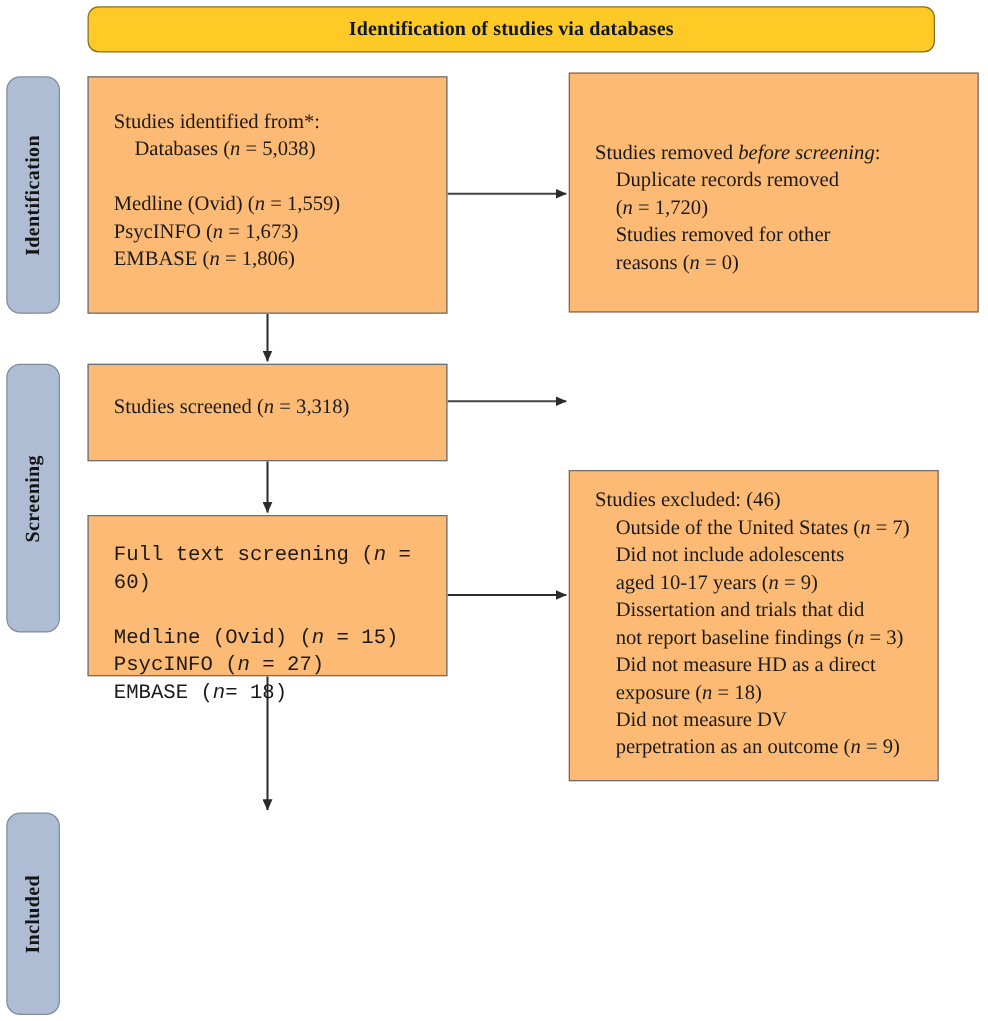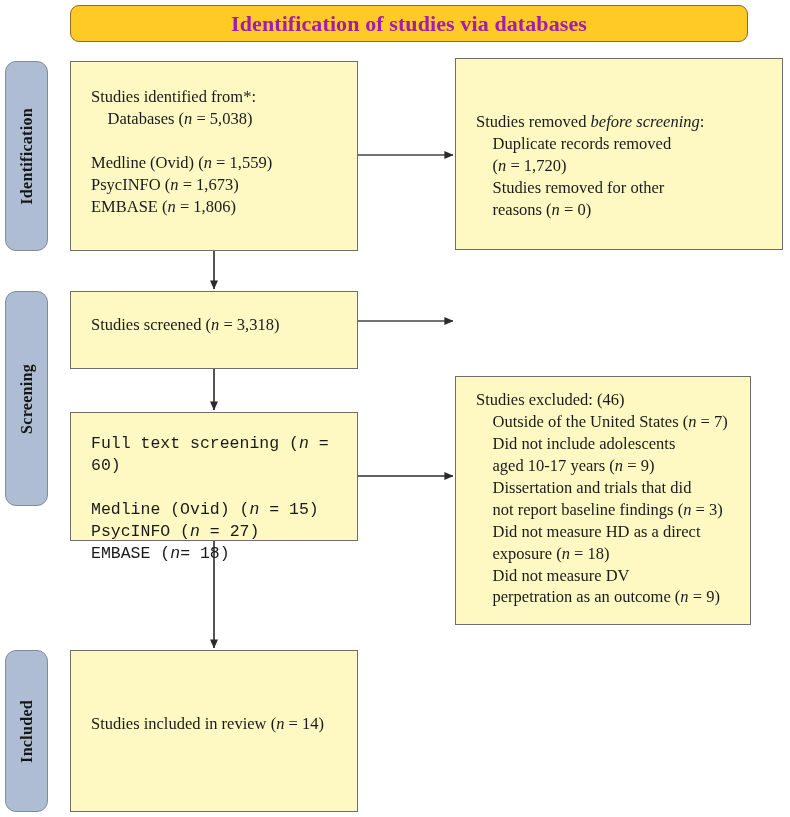--- a/index.html
+++ b/index.html
@@ -39,9 +39,9 @@
   }
   .banner-text {
     font-weight: bold;
-    font-size: 22px;
+    font-size: 16px;
     letter-spacing: 0.1px;
-    color: #a21caf;
+    color: #0f172a;
     white-space: nowrap;
   }
 

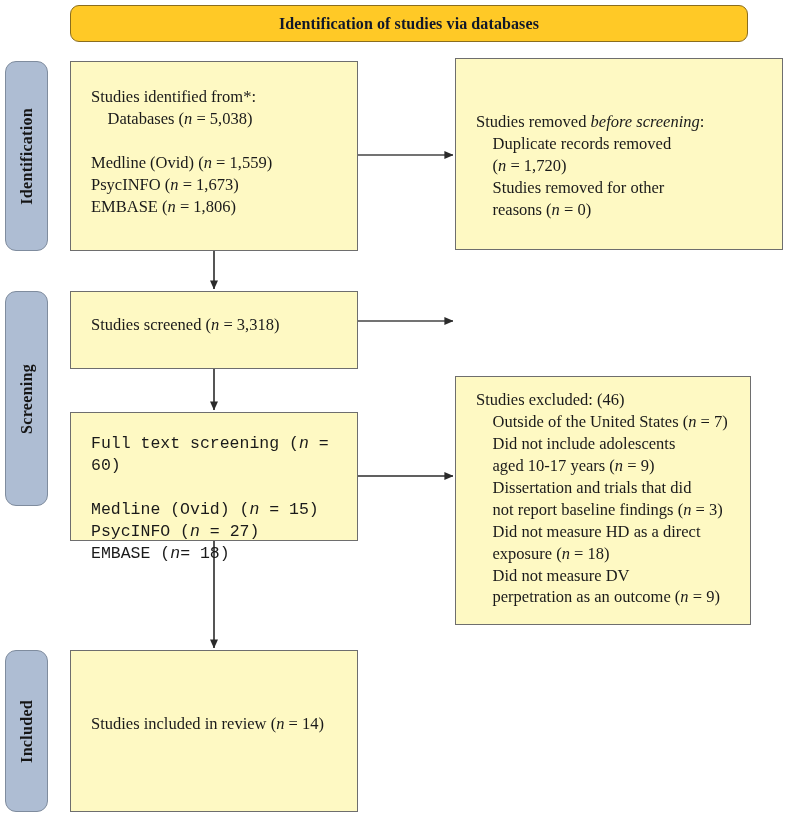--- a/index.html
+++ b/index.html
@@ -74,7 +74,7 @@
   
   .fbox {
     position: absolute;
-    background: #fef9c3;
+    background: #fdba74;
     border: 1.6px solid #6e6e6e;
     box-sizing: border-box;
     padding: 0;

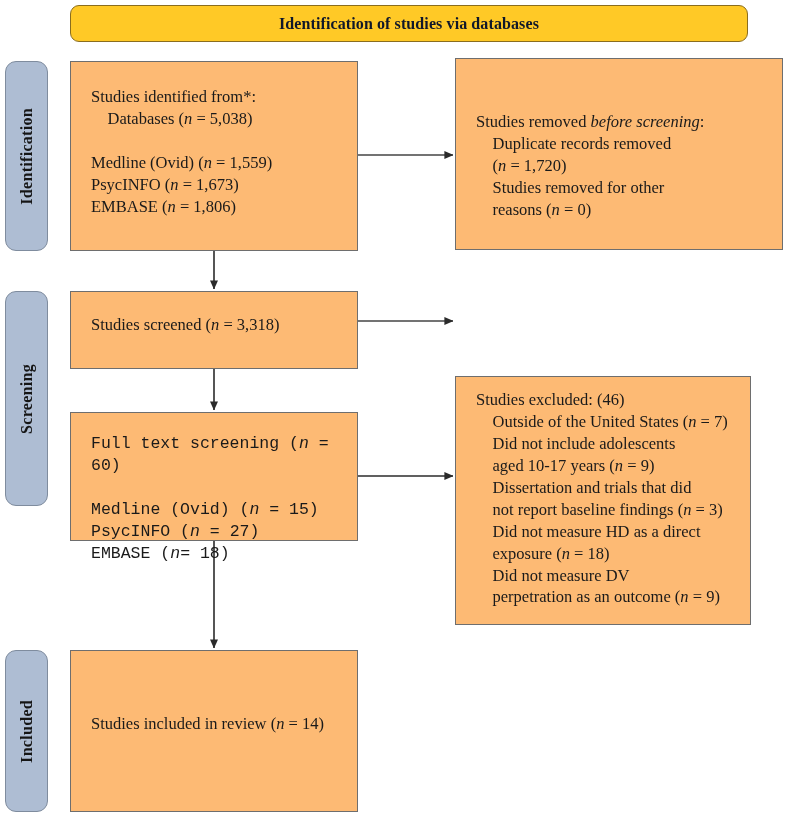--- a/index.html
+++ b/index.html
@@ -191,9 +191,6 @@
 <span><span>    perpetration as an outcome (</span><i class="ital">n</i><span> = 9)</span></span></span></div>
   </div>
 
-  <div class="fbox" id="box-included">
-    <div class="inner pad"><span>Studies included in review (</span><i class="ital">n</i><span> = 14)</span></div>
-  </div>
 
 </div>
 

